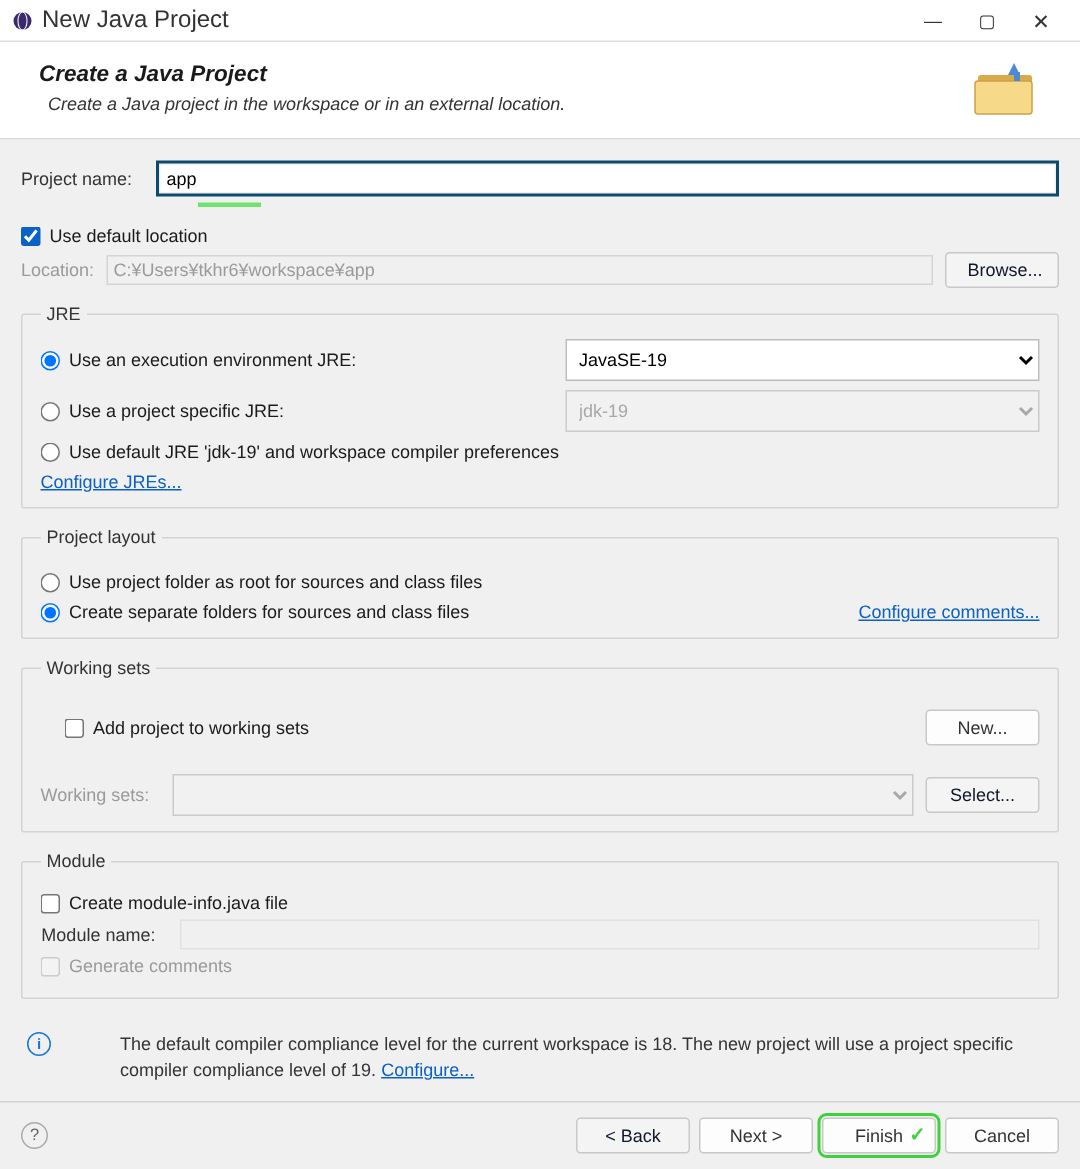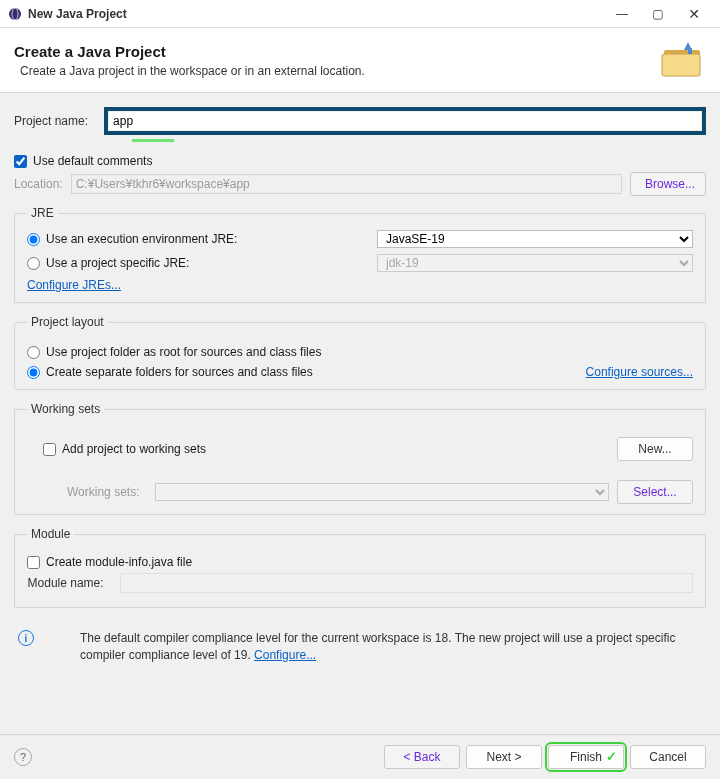--- a/index.html
+++ b/index.html
@@ -21,7 +21,7 @@
       padding: 0 8px;
       border-bottom: 1px solid #e0e0e0;
     }
-    .titlebar .title { flex: 1; font-size: 12px; color: #333; font-weight: bold; }
+    .titlebar .title { flex: 1; font-size: 16px; color: #333; }
     .titlebar .winbtn { width: 36px; height: 24px; display:flex; align-items:center; justify-content:center; color:#333; font-size:12px; }
     .titlebar .winbtn.close { font-size: 14px; }
     .banner {

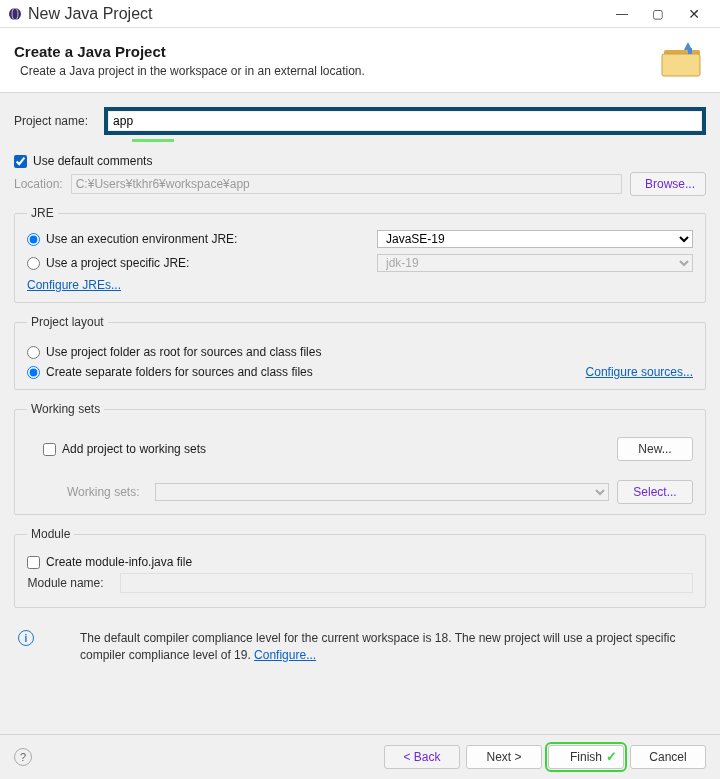--- a/index.html
+++ b/index.html
@@ -26,10 +26,11 @@
     .titlebar .winbtn.close { font-size: 14px; }
     .banner {
       background: #fff;
-      padding: 10px 14px 14px;
+      padding: 10px 26px 14px;
       display: flex;
-      align-items: flex-end;
+      align-items: center;
       border-bottom: 1px solid #d8d8d8;
+      font-style: italic;
     }
     .banner .texts { flex:1; }
     .banner h1 { font-size: 15px; font-weight: 600; margin-bottom: 4px; }

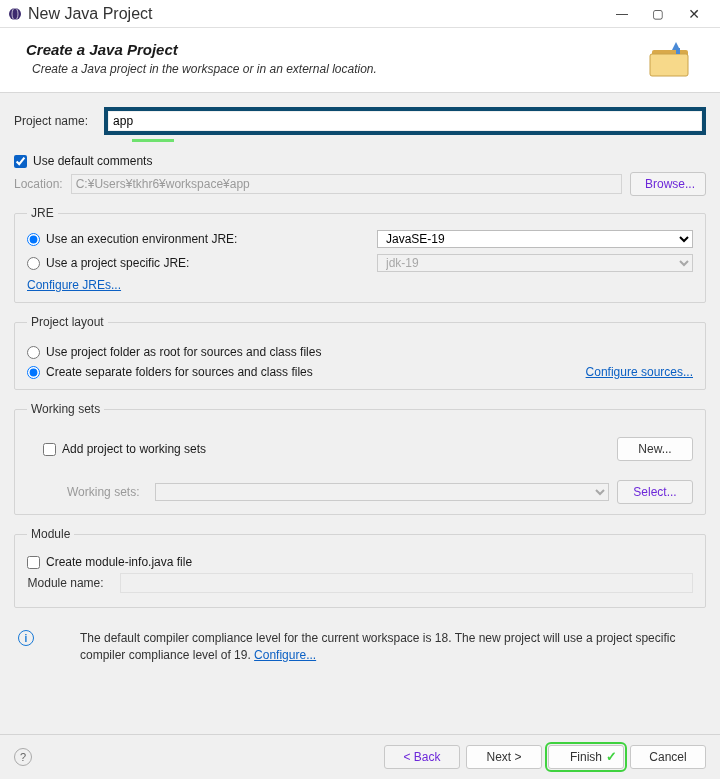--- a/index.html
+++ b/index.html
@@ -45,7 +45,7 @@
     .row { display: flex; align-items: center; margin-bottom: 6px; gap:16px; }
     .row label.lbl { font-size:12px; color:#333; }
     .projname-box {
-      border: 4px solid #0c4a6e;
+      border: 2px solid #0c4a6e;
       padding: 1px;
       flex:1;
     }

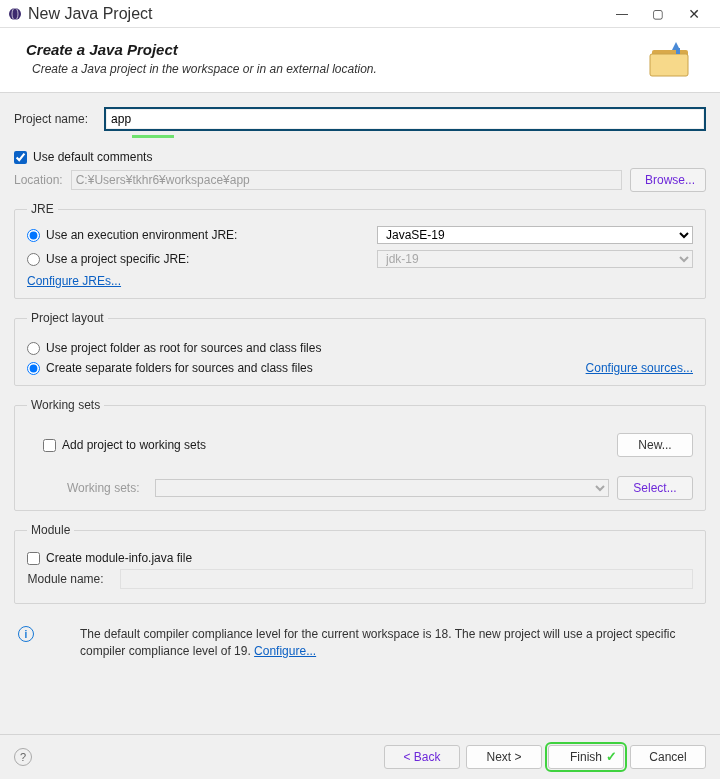--- a/index.html
+++ b/index.html
@@ -148,7 +148,7 @@
 
   <div class="chk">
     <input type="checkbox" checked="" style="">
-    <label>Use default comments</label>
+    <label>Use default location</label>
   </div>
 
   <div class="loc-row">

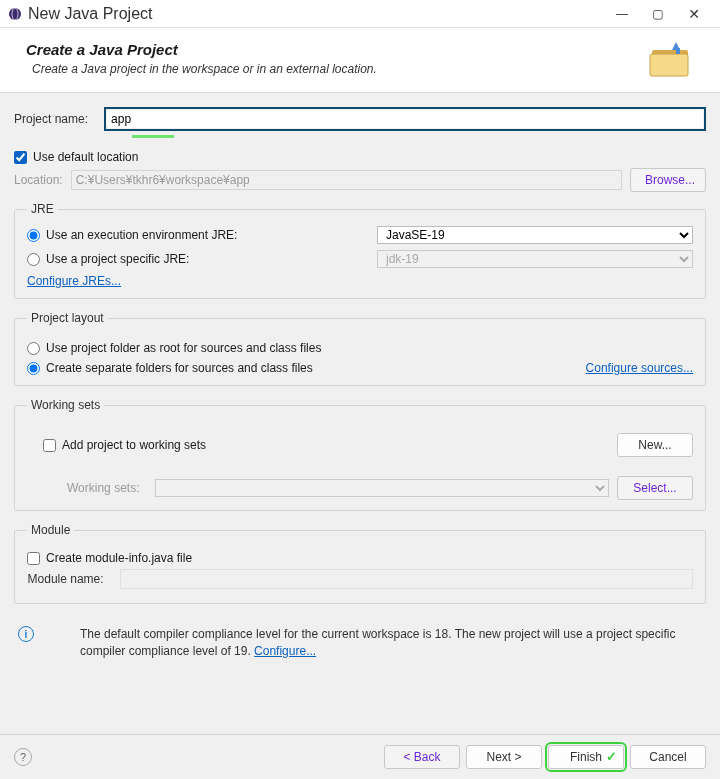--- a/index.html
+++ b/index.html
@@ -72,7 +72,7 @@
       padding: 3px 14px; font-size:12px; font-family:inherit; color:#333;
       min-width: 76px; height:24px;
     }
-    .btn:disabled, .btn.disabled { color:#6d28d9; background:#f4f4f4; }
+    .btn:disabled, .btn.disabled { color:#0f172a; background:#f4f4f4; }
     fieldset.grp {
       border:1px solid #d4d4d4; border-radius:2px;
       padding: 10px 12px 10px; margin-bottom: 12px;

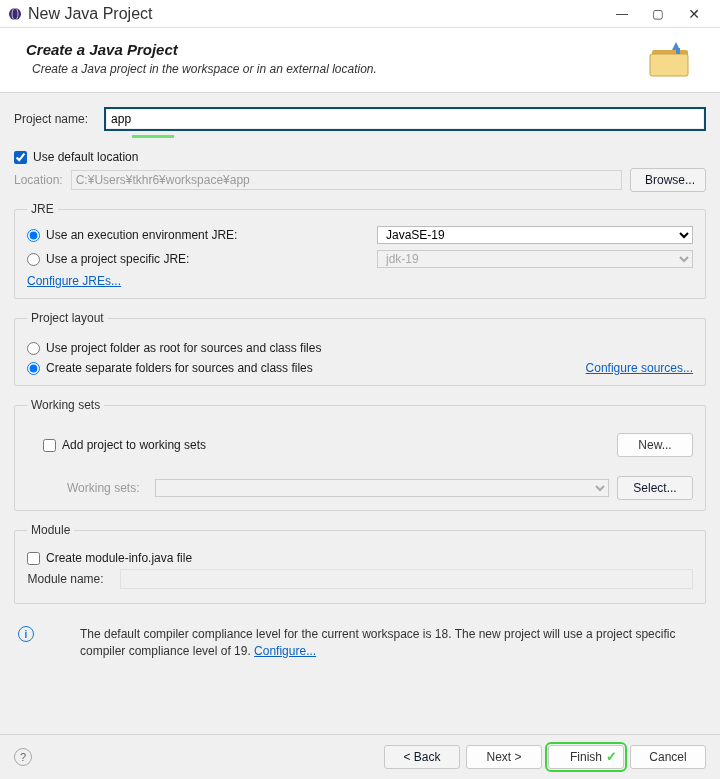--- a/index.html
+++ b/index.html
@@ -84,7 +84,7 @@
     .jre-row .left { width: 350px; display:flex; align-items:center; gap:6px; }
     .jre-row .right { flex:1; }
     select {
-      width:100%; height:18px; border:1px solid #bcbcbc; background:#fff;
+      width:100%; height:28px; border:1px solid #bcbcbc; background:#fff;
       font-size:12px; font-family:inherit; padding:0 4px;
     }
     select:disabled { background:#f2f2f2; color:#8a8a8a; }

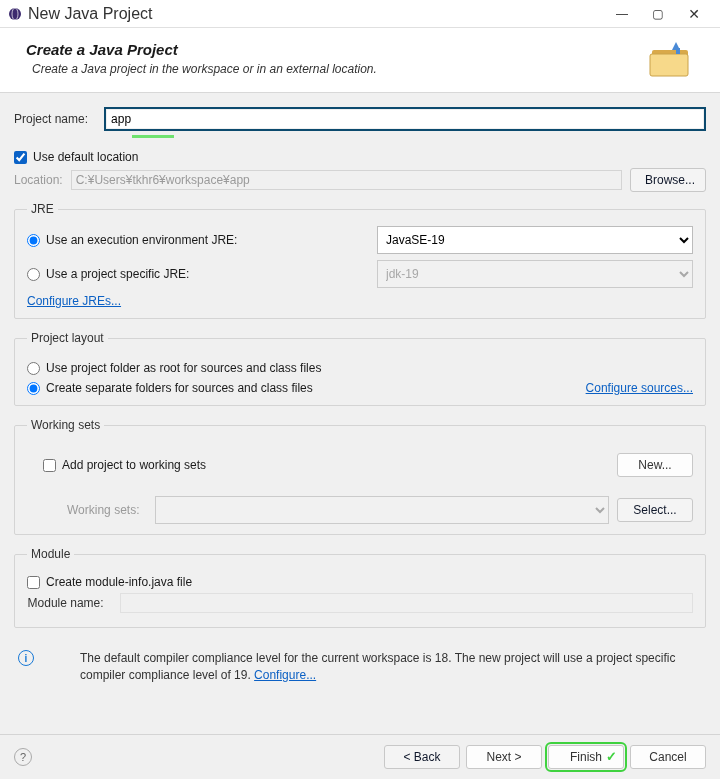--- a/index.html
+++ b/index.html
@@ -181,6 +181,10 @@
         </select>
       </div>
     </div>
+    <div class="radio-row" style="margin-top:6px;">
+      <input type="radio" name="jre" style="">
+      <label>Use default JRE 'jdk-19' and workspace compiler preferences</label>
+    </div>
     <div class="right-align">
       <a href="#" class="link">Configure JREs...</a>
     </div>

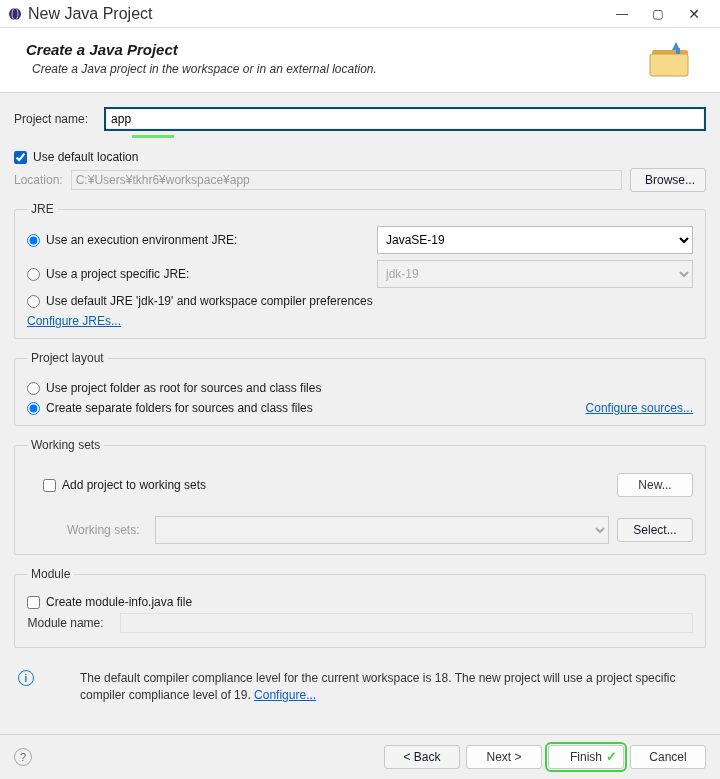--- a/index.html
+++ b/index.html
@@ -201,7 +201,7 @@
         <input type="radio" name="layout" checked="" style="">
         <label>Create separate folders for sources and class files</label>
       </div>
-      <a href="#" class="link">Configure sources...</a>
+      <a href="#" class="link">Configure comments...</a>
     </div>
   </fieldset>
 

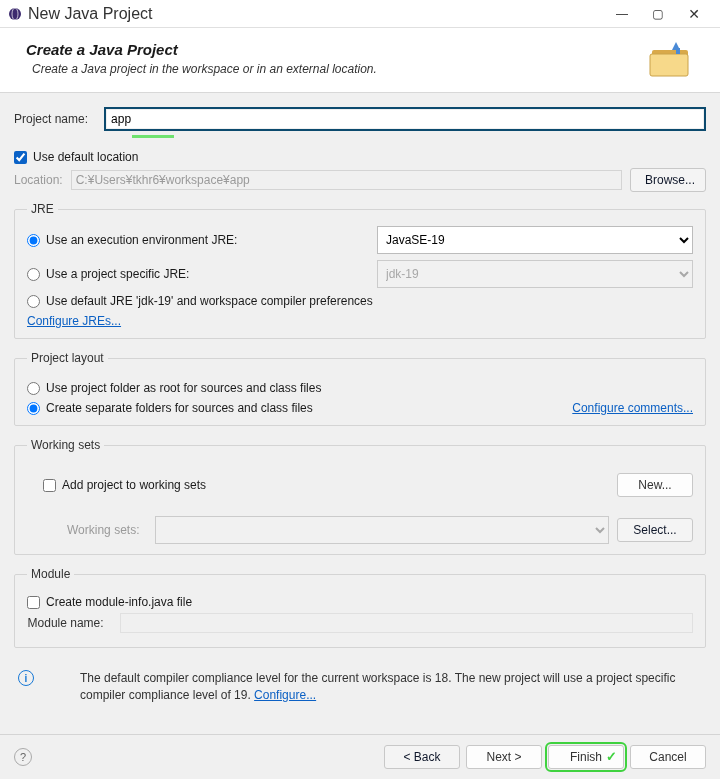--- a/index.html
+++ b/index.html
@@ -93,7 +93,7 @@
     .layout-row { display:flex; align-items:center; }
     .layout-row .left { flex:1; display:flex; align-items:center; gap:6px; }
     .ws-row { display:flex; align-items:center; gap:8px; }
-    .ws-row .lbl { width:80px;margin-left:40px; }
+    .ws-row .lbl { width:80px; }
     .info-box {
       display:flex; gap:8px; padding: 10px 4px 6px; margin-top:4px;
     }

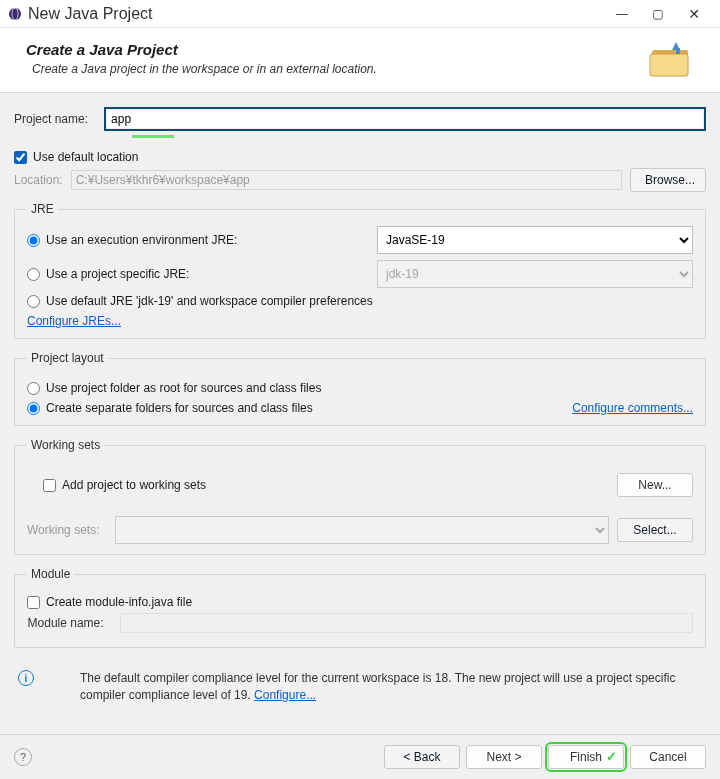--- a/index.html
+++ b/index.html
@@ -231,6 +231,10 @@
       <label class="lbl disabled-lbl" style="width:90px;text-align:center;">Module name:</label>
       <input type="text" disabled="" style="background: rgb(240, 240, 240); border-color: rgb(224, 224, 224);">
     </div>
+    <div class="chk">
+      <input type="checkbox" disabled="" style="">
+      <label class="disabled-lbl">Generate comments</label>
+    </div>
   </fieldset>
 
   <div class="info-box">

